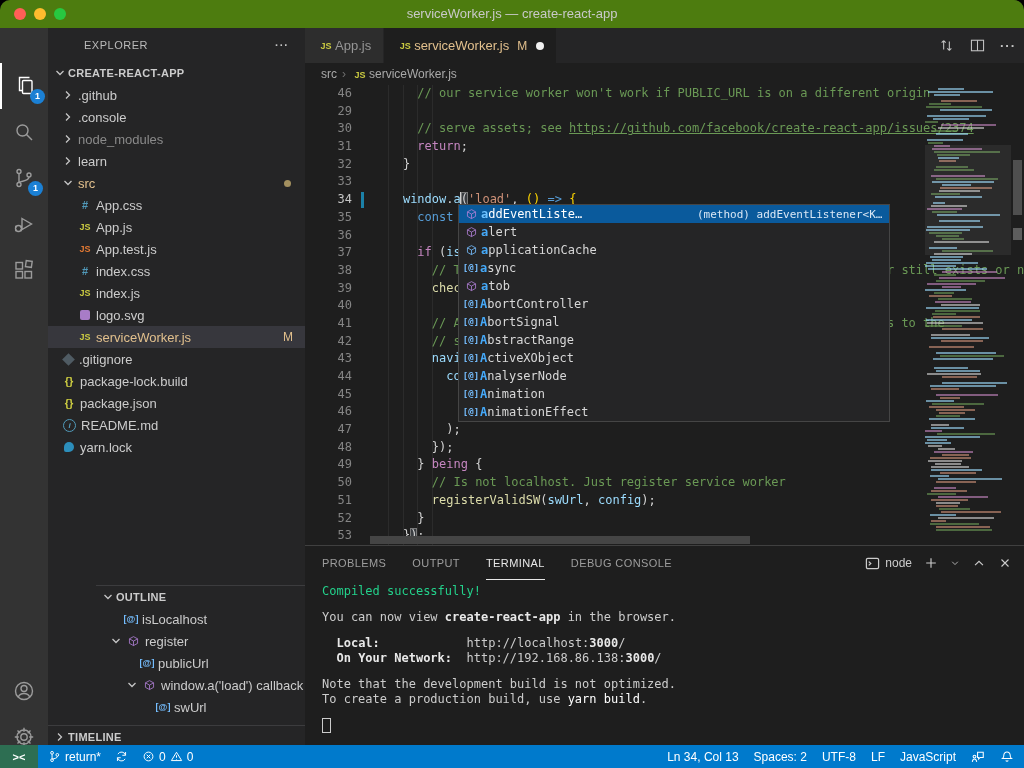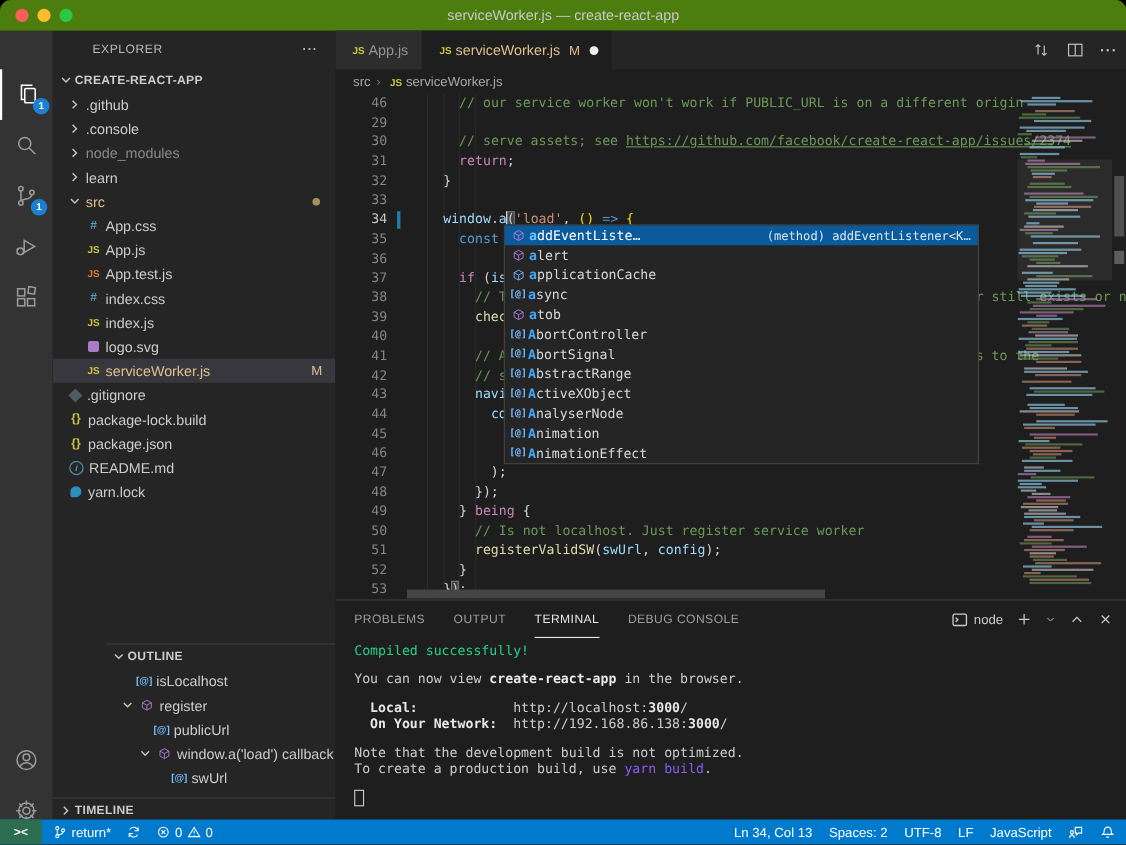--- a/index.html
+++ b/index.html
@@ -100,7 +100,7 @@
         color:#cccccc;white-space:pre;}
   .trowt{line-height:15px;height:15px;}
   .trowt.blank{height:11px;}
-  .t-g{color:#23d18b}.t-b{font-weight:bold;color:#e8e8e8}.t-c{color:#8b5cf6}
+  .t-g{color:#23d18b}.t-b{font-weight:bold;color:#e8e8e8}.t-c{color:#ffffff}
   .tcaret{display:inline-block;width:7px;height:13px;border:1px solid #cccccc;}
   
   .statusbar{position:absolute;left:0;top:745px;width:1024px;height:23px;background:#007acc;color:#fff;

